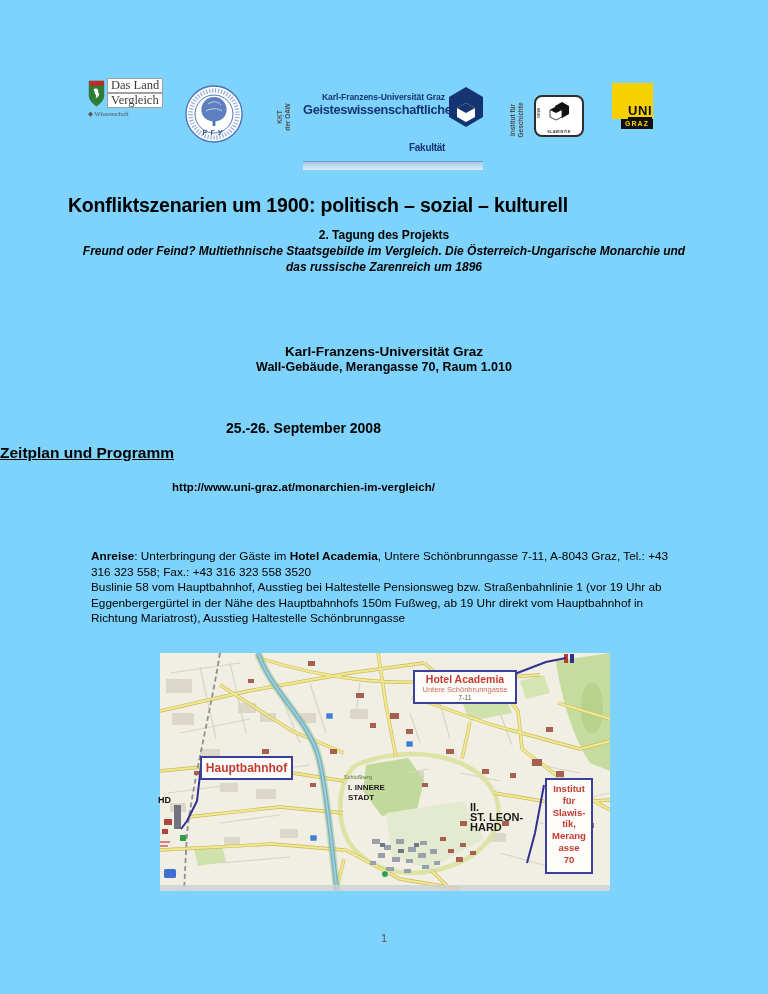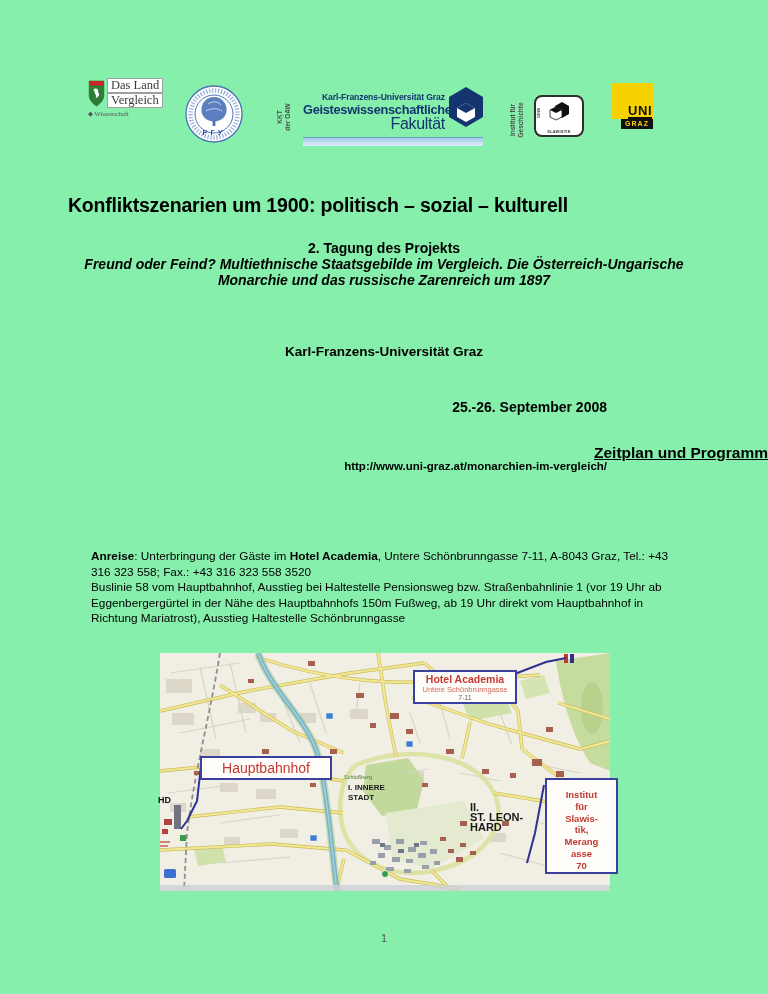--- a/index.html
+++ b/index.html
@@ -5,7 +5,7 @@
   html,body { margin:0; padding:0; background:#e8e8e8; }
   .page {
     position:relative; width:768px; height:994px; margin:0 auto;
-    background:#86efac; overflow:hidden;
+    background:#7dd3fc; overflow:hidden;
     font-family:"Liberation Sans","DejaVu Sans",sans-serif; color:#000;
   }
   .abs { position:absolute; }

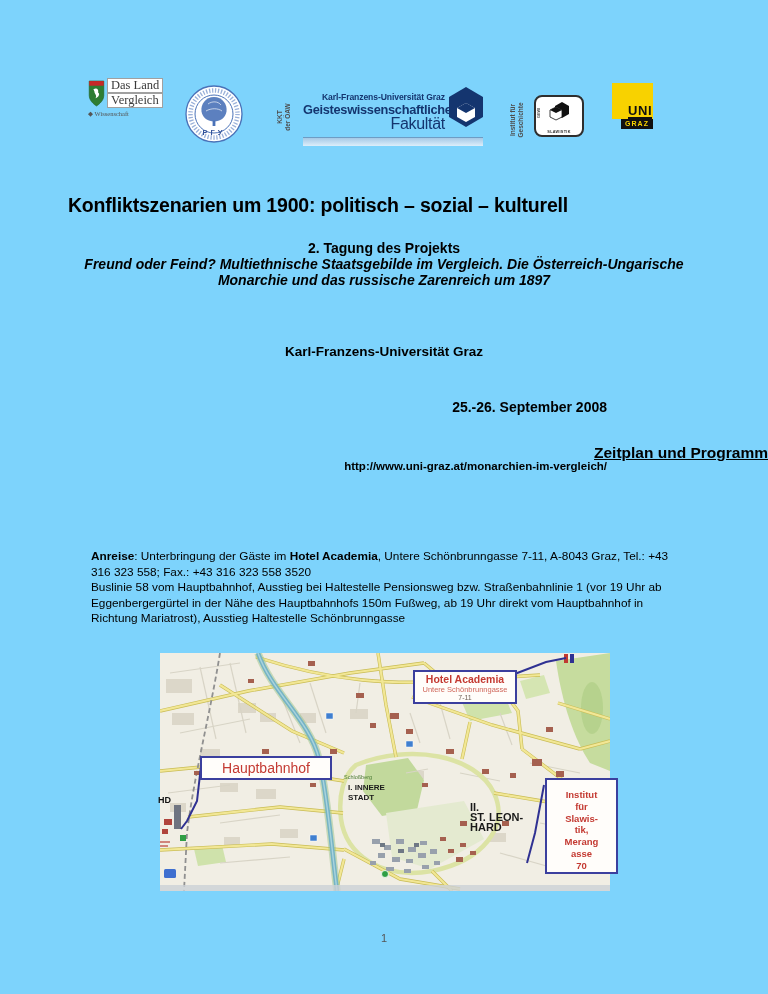--- a/index.html
+++ b/index.html
@@ -30,7 +30,7 @@
   .kfu-text { width:142px; text-align:right; color:var(--navy-logo); padding-top:5px; }
   .kfu-l1 { font-size:8.6px; font-weight:bold; line-height:11px; letter-spacing:-0.1px; }
   .kfu-l2 { font-size:12.8px; font-weight:bold; line-height:14px; letter-spacing:-0.3px; }
-  .kfu-l3 { font-size:16px; font-weight:normal; line-height:14px; letter-spacing:-0.3px; }
+  .kfu-l3 { font-size:10px; font-weight:bold; line-height:14px; letter-spacing:-0.3px;margin-top:24px; }
   .kfu-hex { margin-left:4px; }
   .kfu-bar { margin-top:6px; width:180px; height:8px;
              border-top:1px solid #6d9cc4;

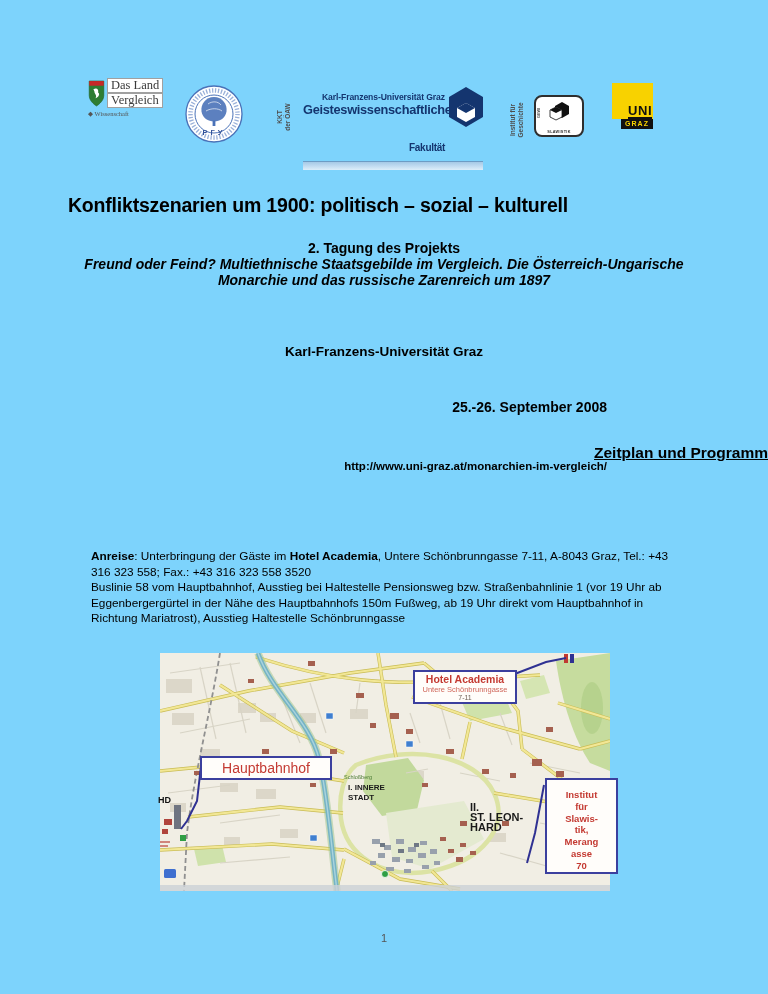--- a/index.html
+++ b/index.html
@@ -56,8 +56,8 @@
   
   .doc-title { top:194px; left:0; width:636px; text-align:center;
                font-size:19.5px; font-weight:bold; letter-spacing:-0.2px; }
-  .subtitle { top:241px; left:80px; width:608px; text-align:center;
-              font-size:14px; font-weight:bold; line-height:15.8px; }
+  .subtitle { top:228px; left:80px; width:608px; text-align:center;
+              font-size:12px; font-weight:bold; line-height:15.8px; }
   .subtitle .it { font-style:italic; }
   .venue { top:344px; left:0; width:768px; text-align:center; font-weight:bold; }
   .venue-name { font-size:13.5px; line-height:16px; }

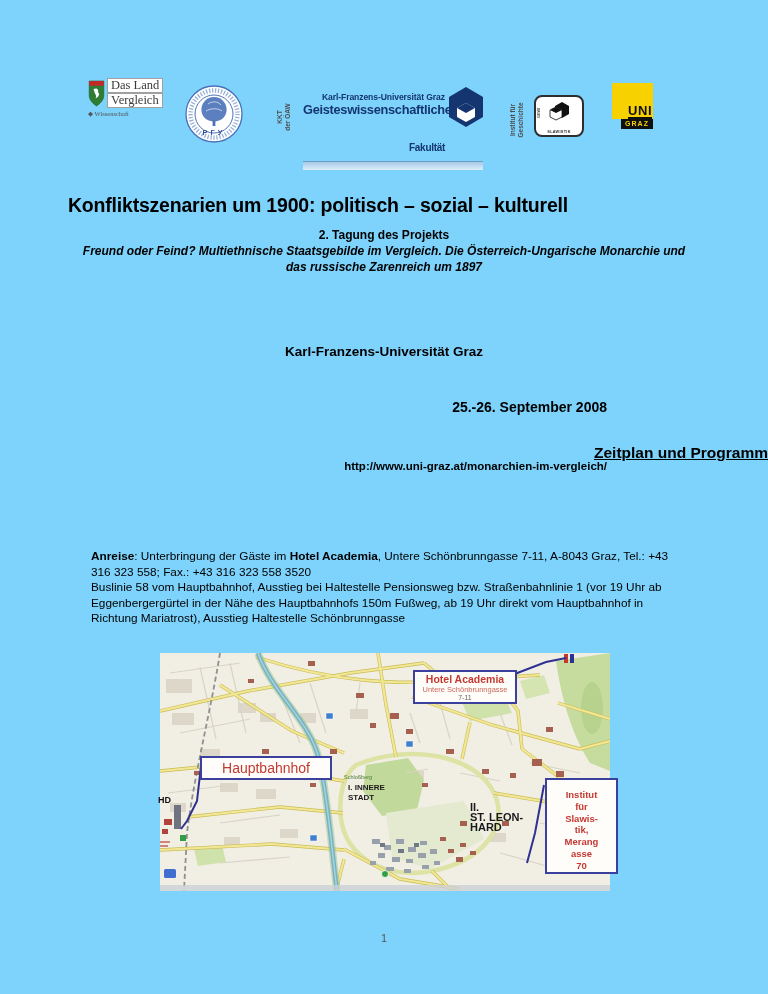--- a/index.html
+++ b/index.html
@@ -161,7 +161,7 @@
 
   <div class="abs subtitle">
     <div>2. Tagung des Projekts</div>
-    <div class="it">Freund oder Feind? Multiethnische Staatsgebilde im Vergleich. Die Österreich-Ungarische Monarchie und das russische Zarenreich um 1897</div>
+    <div class="it">Freund oder Feind? Multiethnische Staatsgebilde im Vergleich. Die Österreich-Ungarische Monarchie und das russische Zarenreich um 1896</div>
   </div>
 
   <div class="abs venue">

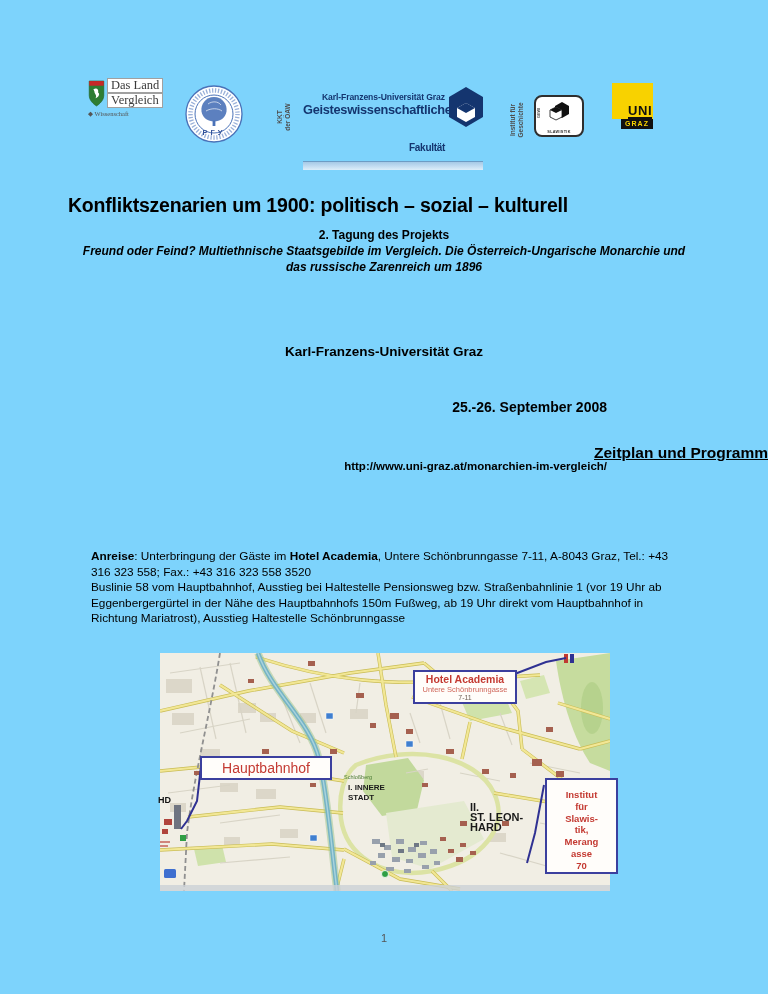--- a/index.html
+++ b/index.html
@@ -166,6 +166,7 @@
 
   <div class="abs venue">
     <div class="venue-name">Karl-Franzens-Universität Graz</div>
+    <div class="venue-addr">Wall-Gebäude, Merangasse 70, Raum 1.010</div>
   </div>
 
   <div class="abs dates">

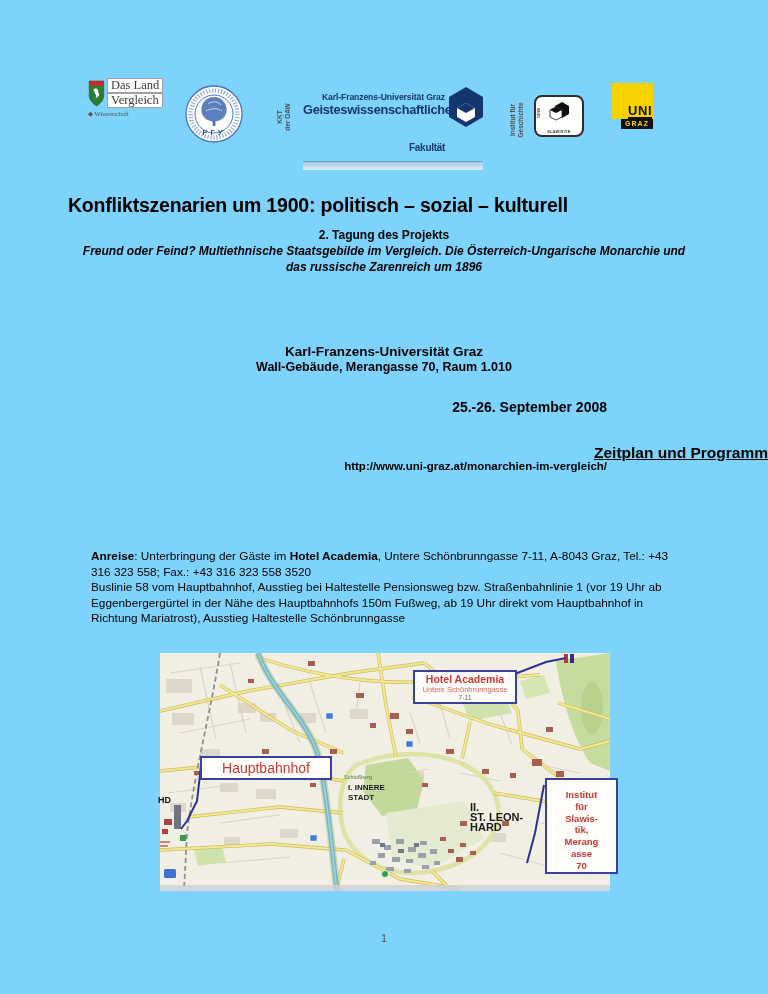--- a/index.html
+++ b/index.html
@@ -62,7 +62,7 @@
   .venue { top:344px; left:0; width:768px; text-align:center; font-weight:bold; }
   .venue-name { font-size:13.5px; line-height:16px; }
   .venue-addr { font-size:12.5px; line-height:15px; }
-  .dates { top:399px; left:0; width:607px; text-align:right; font-weight:bold; }
+  .dates { top:420px; left:0; width:607px; text-align:center; font-weight:bold; }
   .date-line { font-size:14px; line-height:16px; }
   .url-line { font-size:11.5px; line-height:15px;margin-top:44px; }
   .program { top:444px; left:0; width:768px; text-align:right;

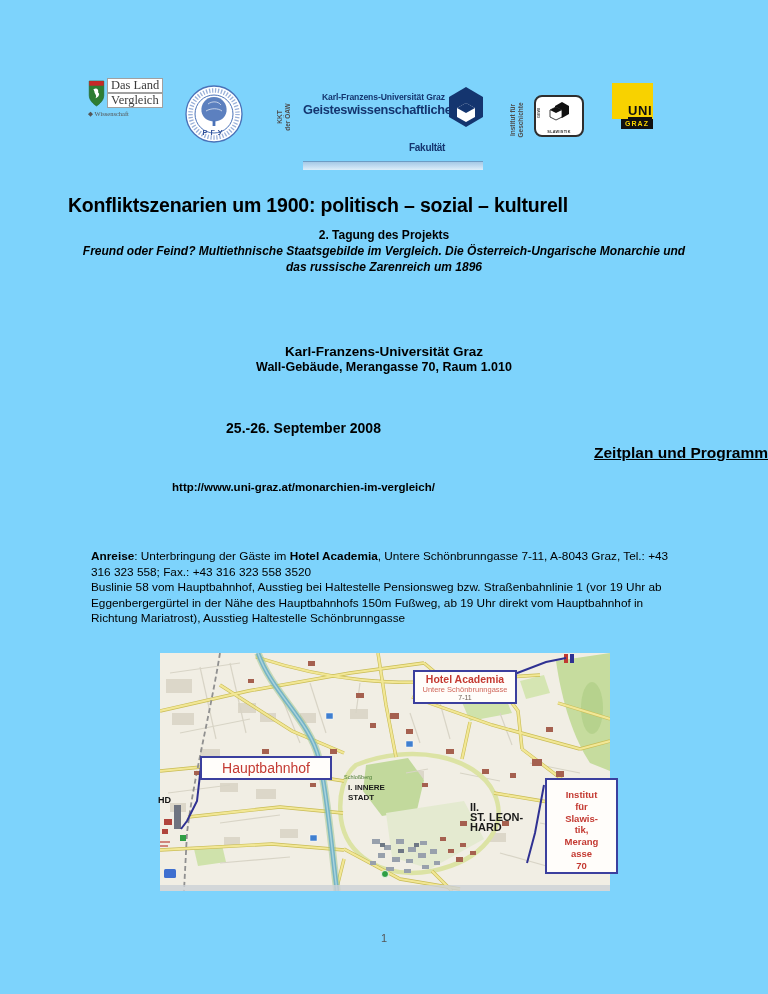--- a/index.html
+++ b/index.html
@@ -65,7 +65,7 @@
   .dates { top:420px; left:0; width:607px; text-align:center; font-weight:bold; }
   .date-line { font-size:14px; line-height:16px; }
   .url-line { font-size:11.5px; line-height:15px;margin-top:44px; }
-  .program { top:444px; left:0; width:768px; text-align:right;
+  .program { top:444px; left:0; width:768px; text-align:left;
              font-size:15.5px; font-weight:bold; text-decoration:underline; }
   .day-head { top:510px; left:91px; font-size:17.5px; font-weight:bold; letter-spacing:-0.2px; }
   .anreise { top:549px; left:91px; width:594px; font-size:11.8px; line-height:15.6px; }

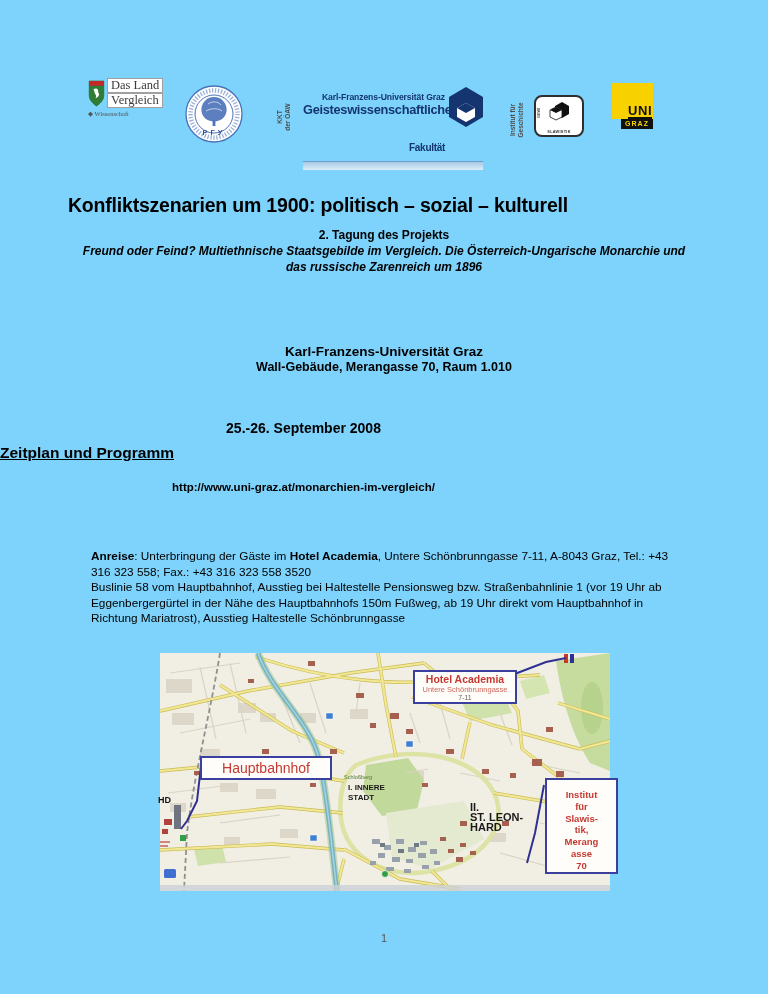--- a/index.html
+++ b/index.html
@@ -80,8 +80,8 @@
   .lbl-hotel .h1 { font-size:10.5px; font-weight:bold; line-height:12px; }
   .lbl-hotel .h2 { font-size:7.5px; line-height:9px; color:#d0685c; }
   .lbl-hotel .h3 { font-size:7px; line-height:8px; color:#6e6258; }
-  .lbl-hbf { left:40px; top:103px; width:132px; height:24px;
-             font-size:14px; font-weight:normal; line-height:20px; }
+  .lbl-hbf { left:40px; top:103px; width:93px; height:24px;
+             font-size:12px; font-weight:bold; line-height:20px; }
   .lbl-inst { left:385px; top:125px; width:73px; height:96px;
               font-size:9.5px; font-weight:bold; line-height:11.8px; padding-top:9px; }
   .map-district { position:absolute; font-weight:bold; color:#1a1a1a; text-align:left; }

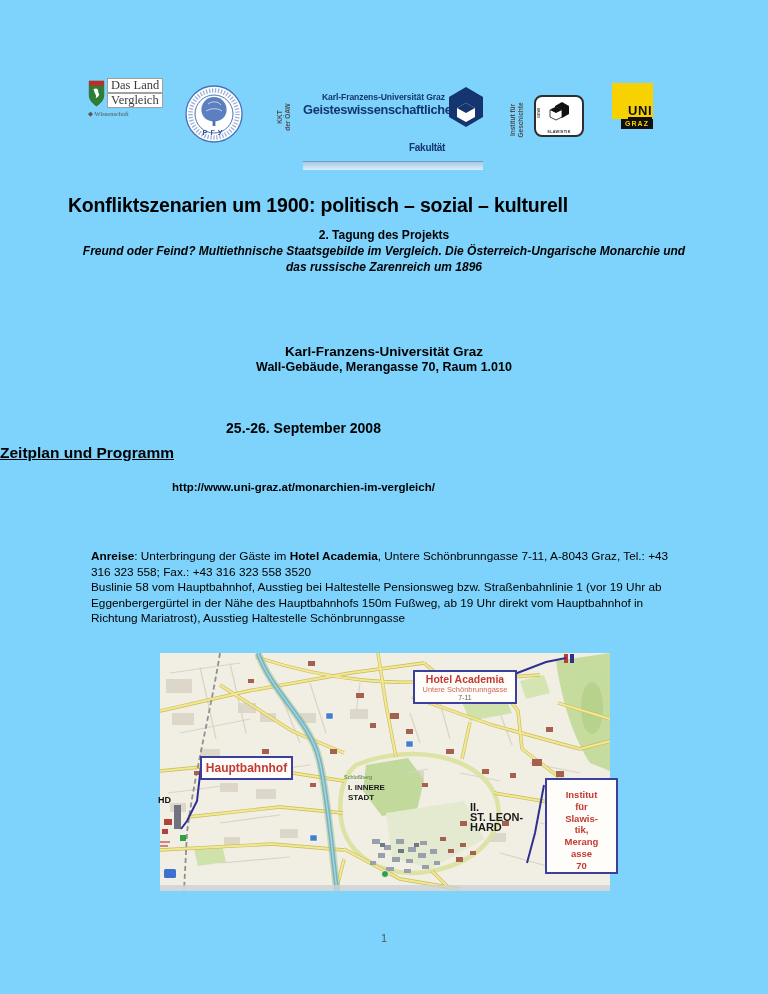--- a/index.html
+++ b/index.html
@@ -82,8 +82,8 @@
   .lbl-hotel .h3 { font-size:7px; line-height:8px; color:#6e6258; }
   .lbl-hbf { left:40px; top:103px; width:93px; height:24px;
              font-size:12px; font-weight:bold; line-height:20px; }
-  .lbl-inst { left:385px; top:125px; width:73px; height:96px;
-              font-size:9.5px; font-weight:bold; line-height:11.8px; padding-top:9px; }
+  .lbl-inst { left:385px; top:125px; width:48px; height:96px;
+              font-size:9.5px; font-weight:bold; line-height:11.8px; padding-top:3px; }
   .map-district { position:absolute; font-weight:bold; color:#1a1a1a; text-align:left; }
   .dst1 { left:188px; top:130px; width:60px; font-size:8px; line-height:9.5px; }
   .dst2 { left:310px; top:149px; width:60px; font-size:11px; line-height:10px; }

